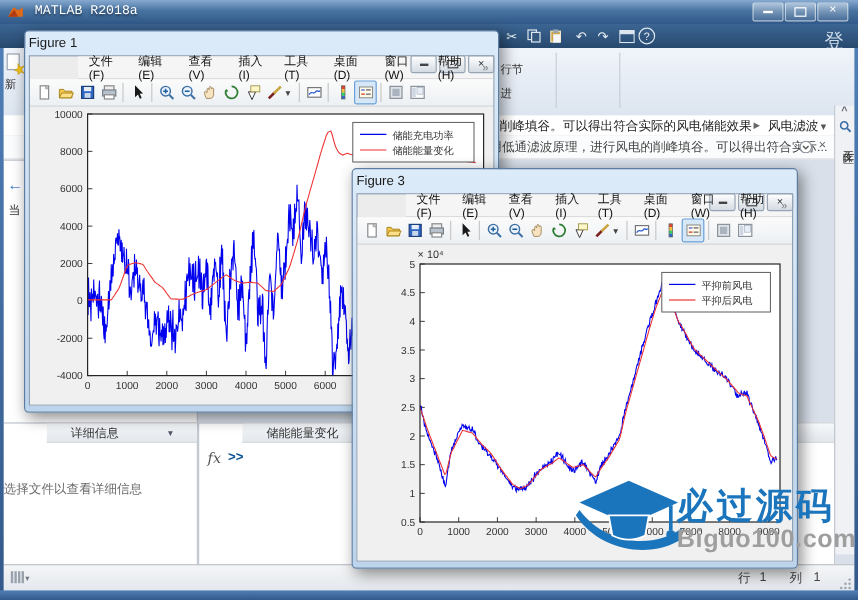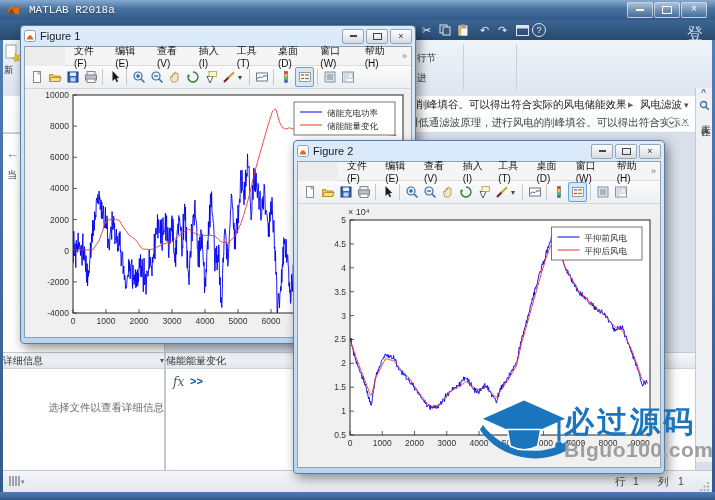--- a/index.html
+++ b/index.html
@@ -47,7 +47,7 @@
   .figwin{border:1px solid #5d7染a0;border:1px solid #5d7da0;border-radius:4px;
     background:linear-gradient(#dcebfa,#bcd4ec);box-shadow:3px 4px 12px rgba(0,0,0,.45);
     padding:0 3px 3px 3px;}
-  .figtitle{height:20px;display:flex;align-items:center;gap:4px;font-size:11px;color:#1a1a1a;}
+  .figtitle{height:20px;display:flex;gap:4px;font-size:11px;color:#1a1a1a;flex-direction:column;}
   .figbtns{margin-left:auto;display:flex;gap:2px;}
   .figbtn{width:20px;height:13px;border:1px solid #96a4b3;border-radius:2px;
     background:linear-gradient(#fefefe,#d4dbe3);display:flex;align-items:center;justify-content:center;

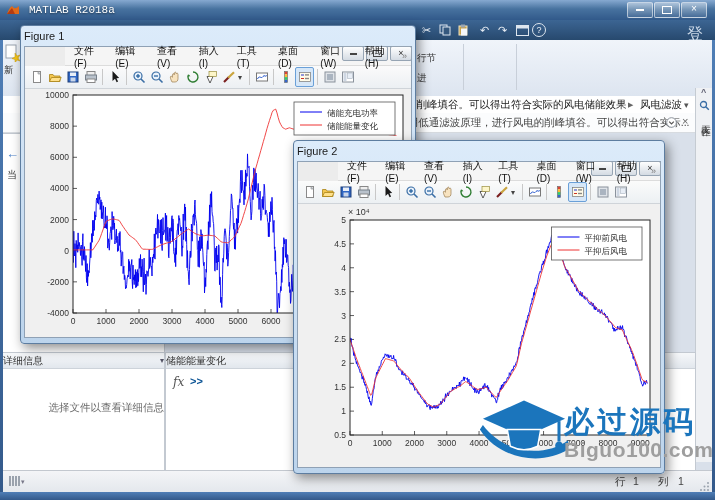--- a/index.html
+++ b/index.html
@@ -418,7 +418,7 @@
         <rect x="0.5" y="0.5" width="11" height="11" rx="2" fill="#fff" stroke="#8aa0b8"></rect>
         <path d="M2.5,9.5 Q6,1 9.5,9.5 Z" fill="#e06a1a"></path>
       </svg>
-      <span>Figure 2</span>
+      <span>Figure 3</span>
       <div class="figbtns">
         <span class="figbtn">
             <span class="bar"></span>

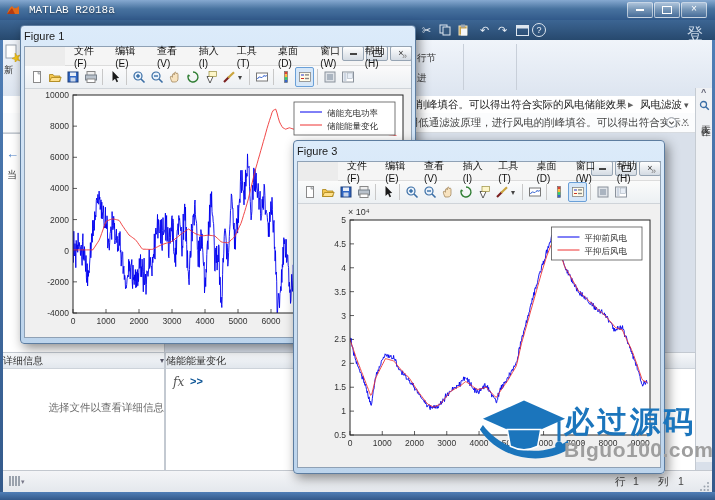--- a/index.html
+++ b/index.html
@@ -39,7 +39,7 @@
   .vtext{writing-mode:vertical-rl;font-size:9.5px;color:#333;letter-spacing:1px;}
   .panel{background:#fff;border:1px solid #c3c9d1;}
   .phead{height:15px;background:linear-gradient(#f6f8fa,#e2e7ed);border-bottom:1px solid #cdd3da;
-    font-size:10px;color:#333;display:flex;align-items:center;padding:0 0;}
+    font-size:10px;color:#333;display:flex;align-items:center;padding:0 20px;margin-left:36px;}
   .statusbar{left:3px;top:470px;width:709px;height:22px;
     background:linear-gradient(#f4f5f7,#e3e7ec);border-top:1px solid #c3c8cf;}
   .frame{background:linear-gradient(#4f7eb6,#33598a);}

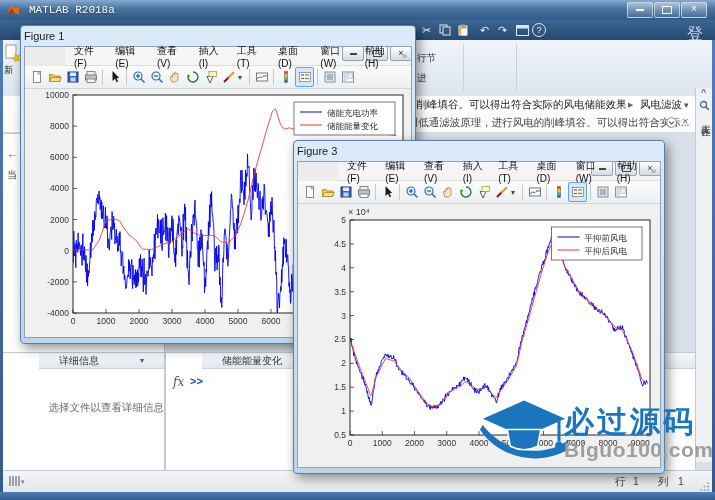--- a/index.html
+++ b/index.html
@@ -173,7 +173,7 @@
       <span>详细信息</span>
       <span style="margin-left:auto;font-size:8px;color:#556">▾</span>
     </div>
-    <div style="position:absolute;left:0;right:0;top:48px;text-align:right;font-size:10.5px;color:#6b6b6b">选择文件以查看详细信息</div>
+    <div style="position:absolute;left:0;right:0;top:48px;text-align:left;font-size:10.5px;color:#6b6b6b">选择文件以查看详细信息</div>
   </div>
 
   <div class="abs panel" style="left:165px;top:352px;width:529px;height:118px">

